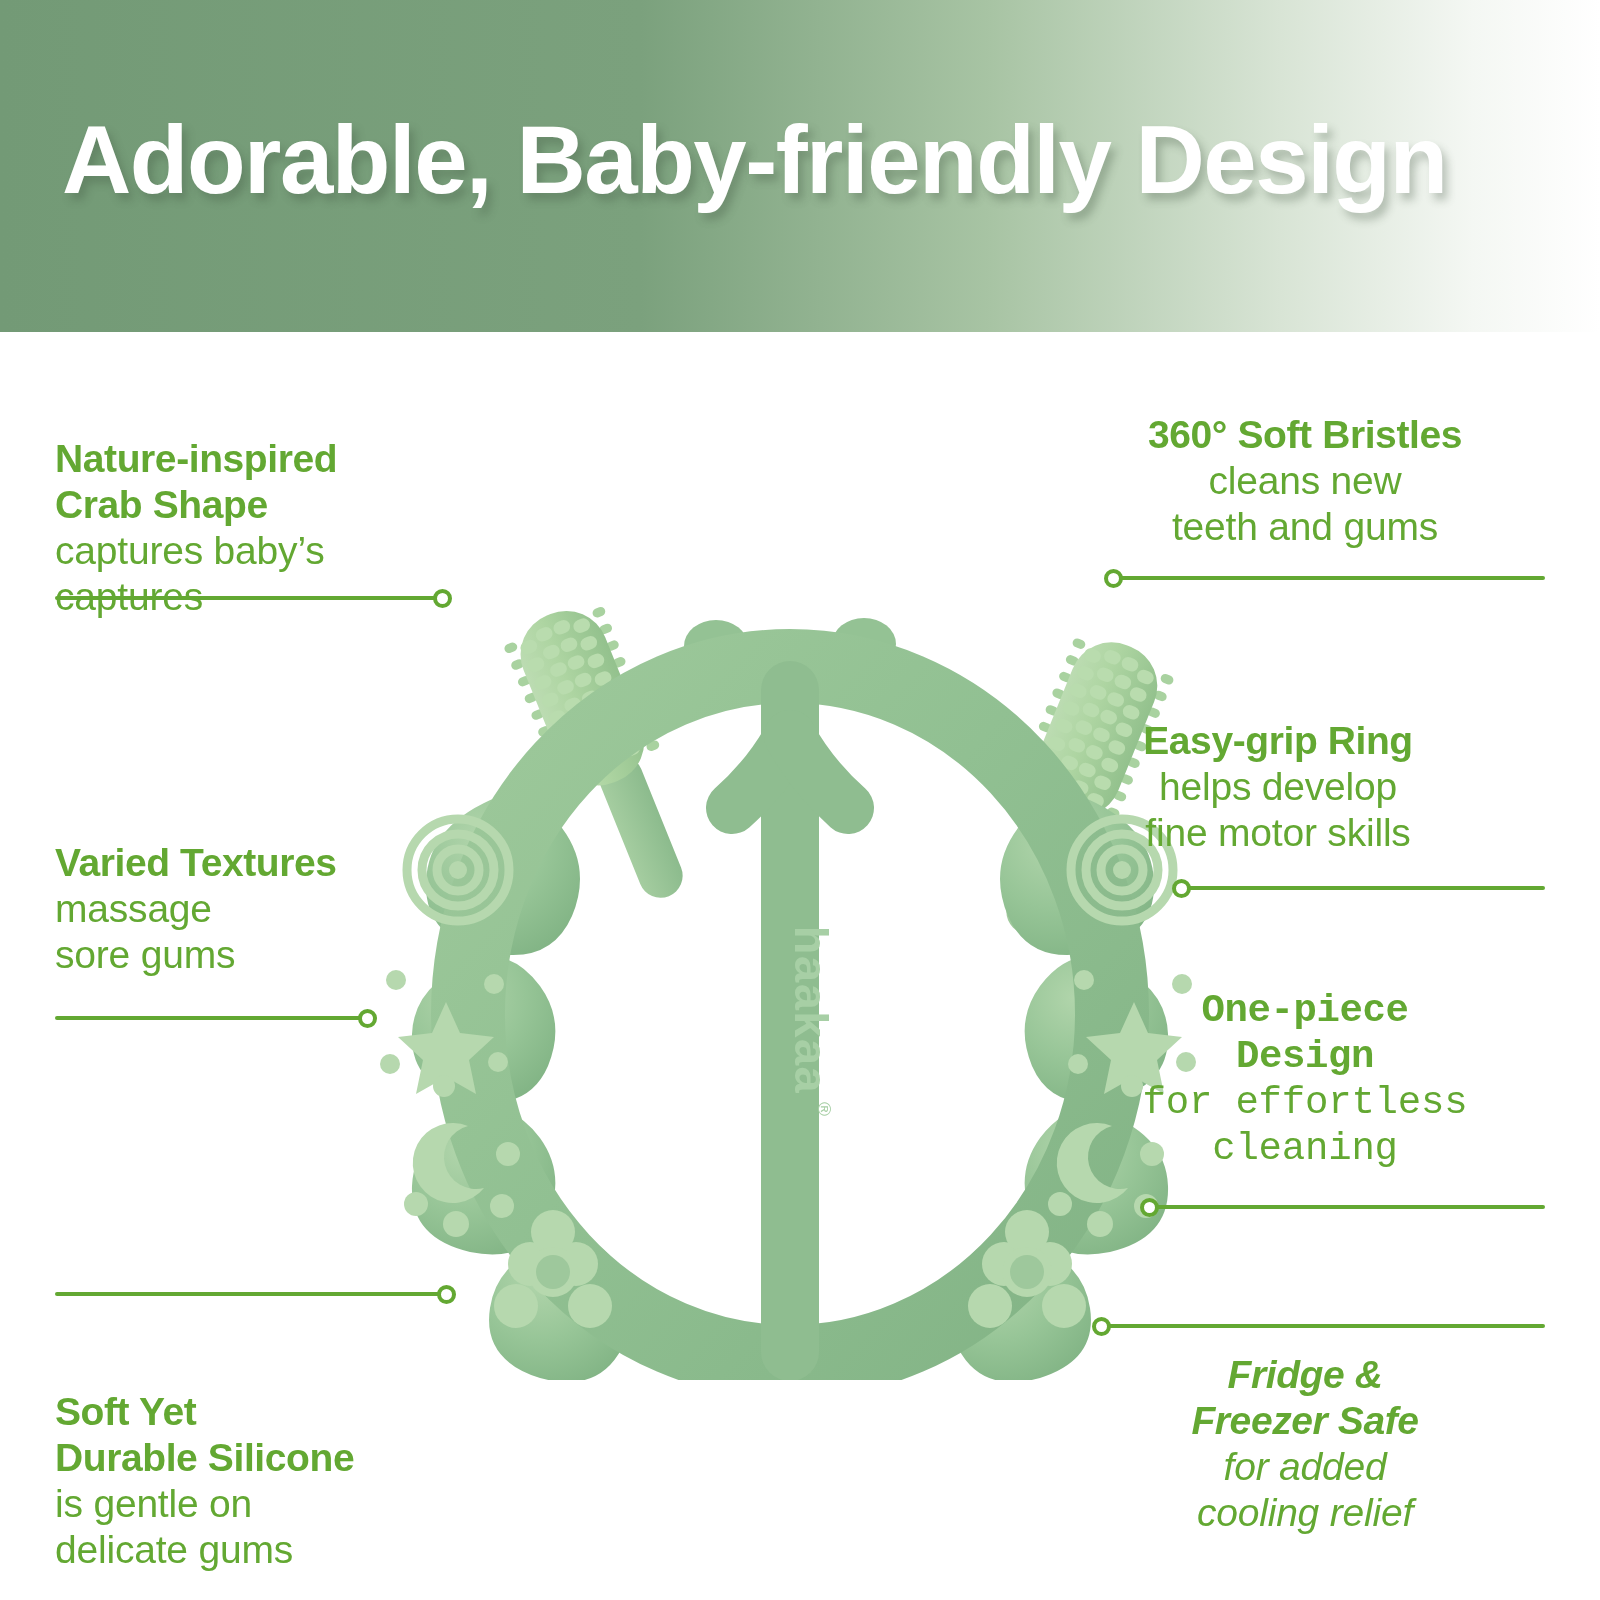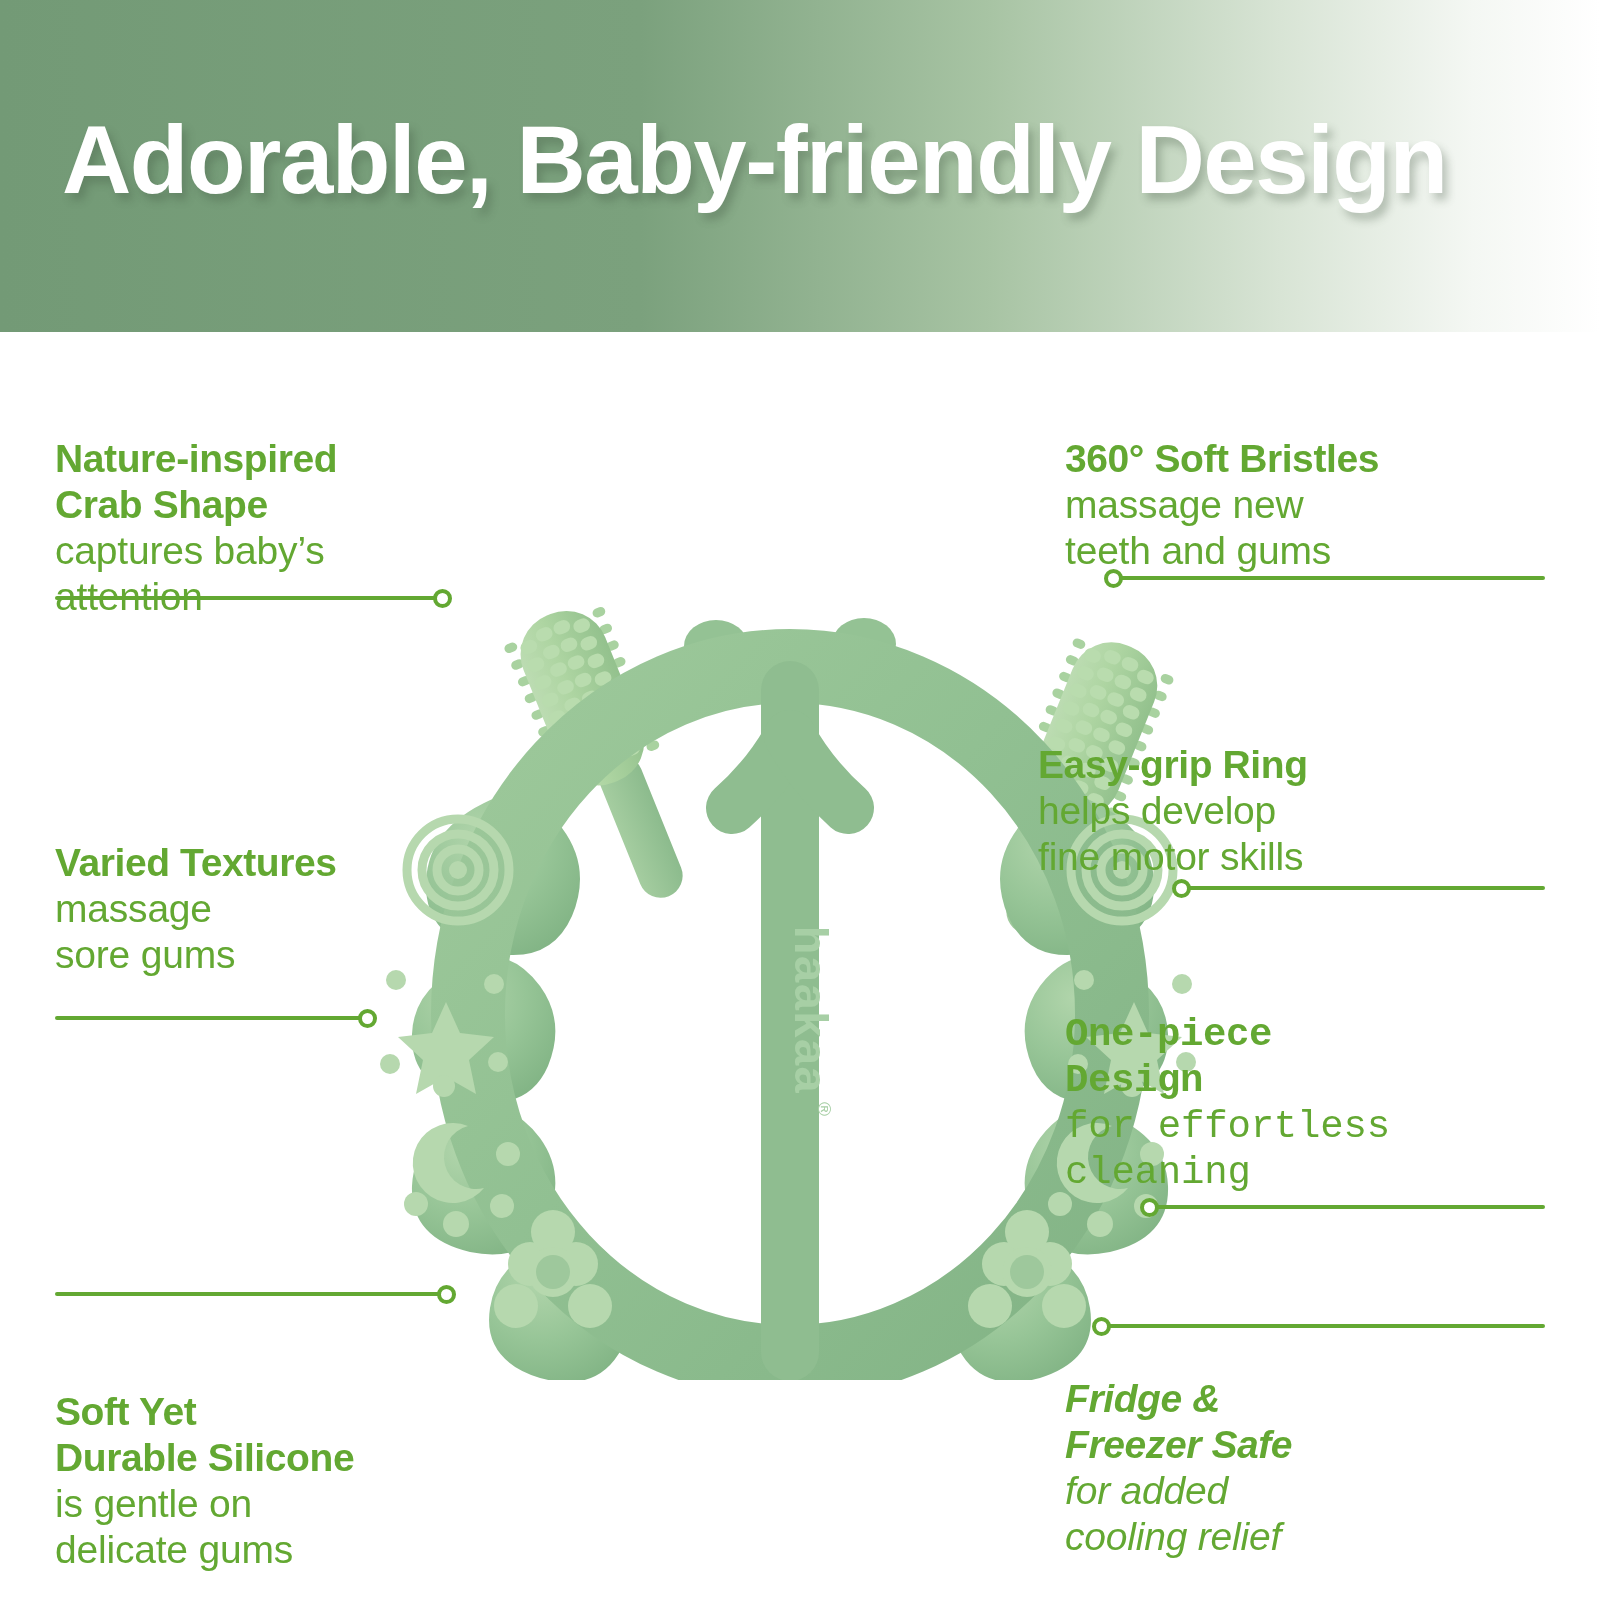--- a/index.html
+++ b/index.html
@@ -30,7 +30,7 @@
   .callout .hd{font-weight:bold;font-size:39px;letter-spacing:-.4px;}
   .callout .bd{font-weight:normal;font-size:39px;letter-spacing:-.2px;}
   .callout.left{text-align:left;}
-  .callout.right{text-align:left;margin-top:24px;}
+  .callout.right{text-align:center;}
 
   
   .leader{position:absolute;height:4px;background:#63a832;border-radius:2px;}

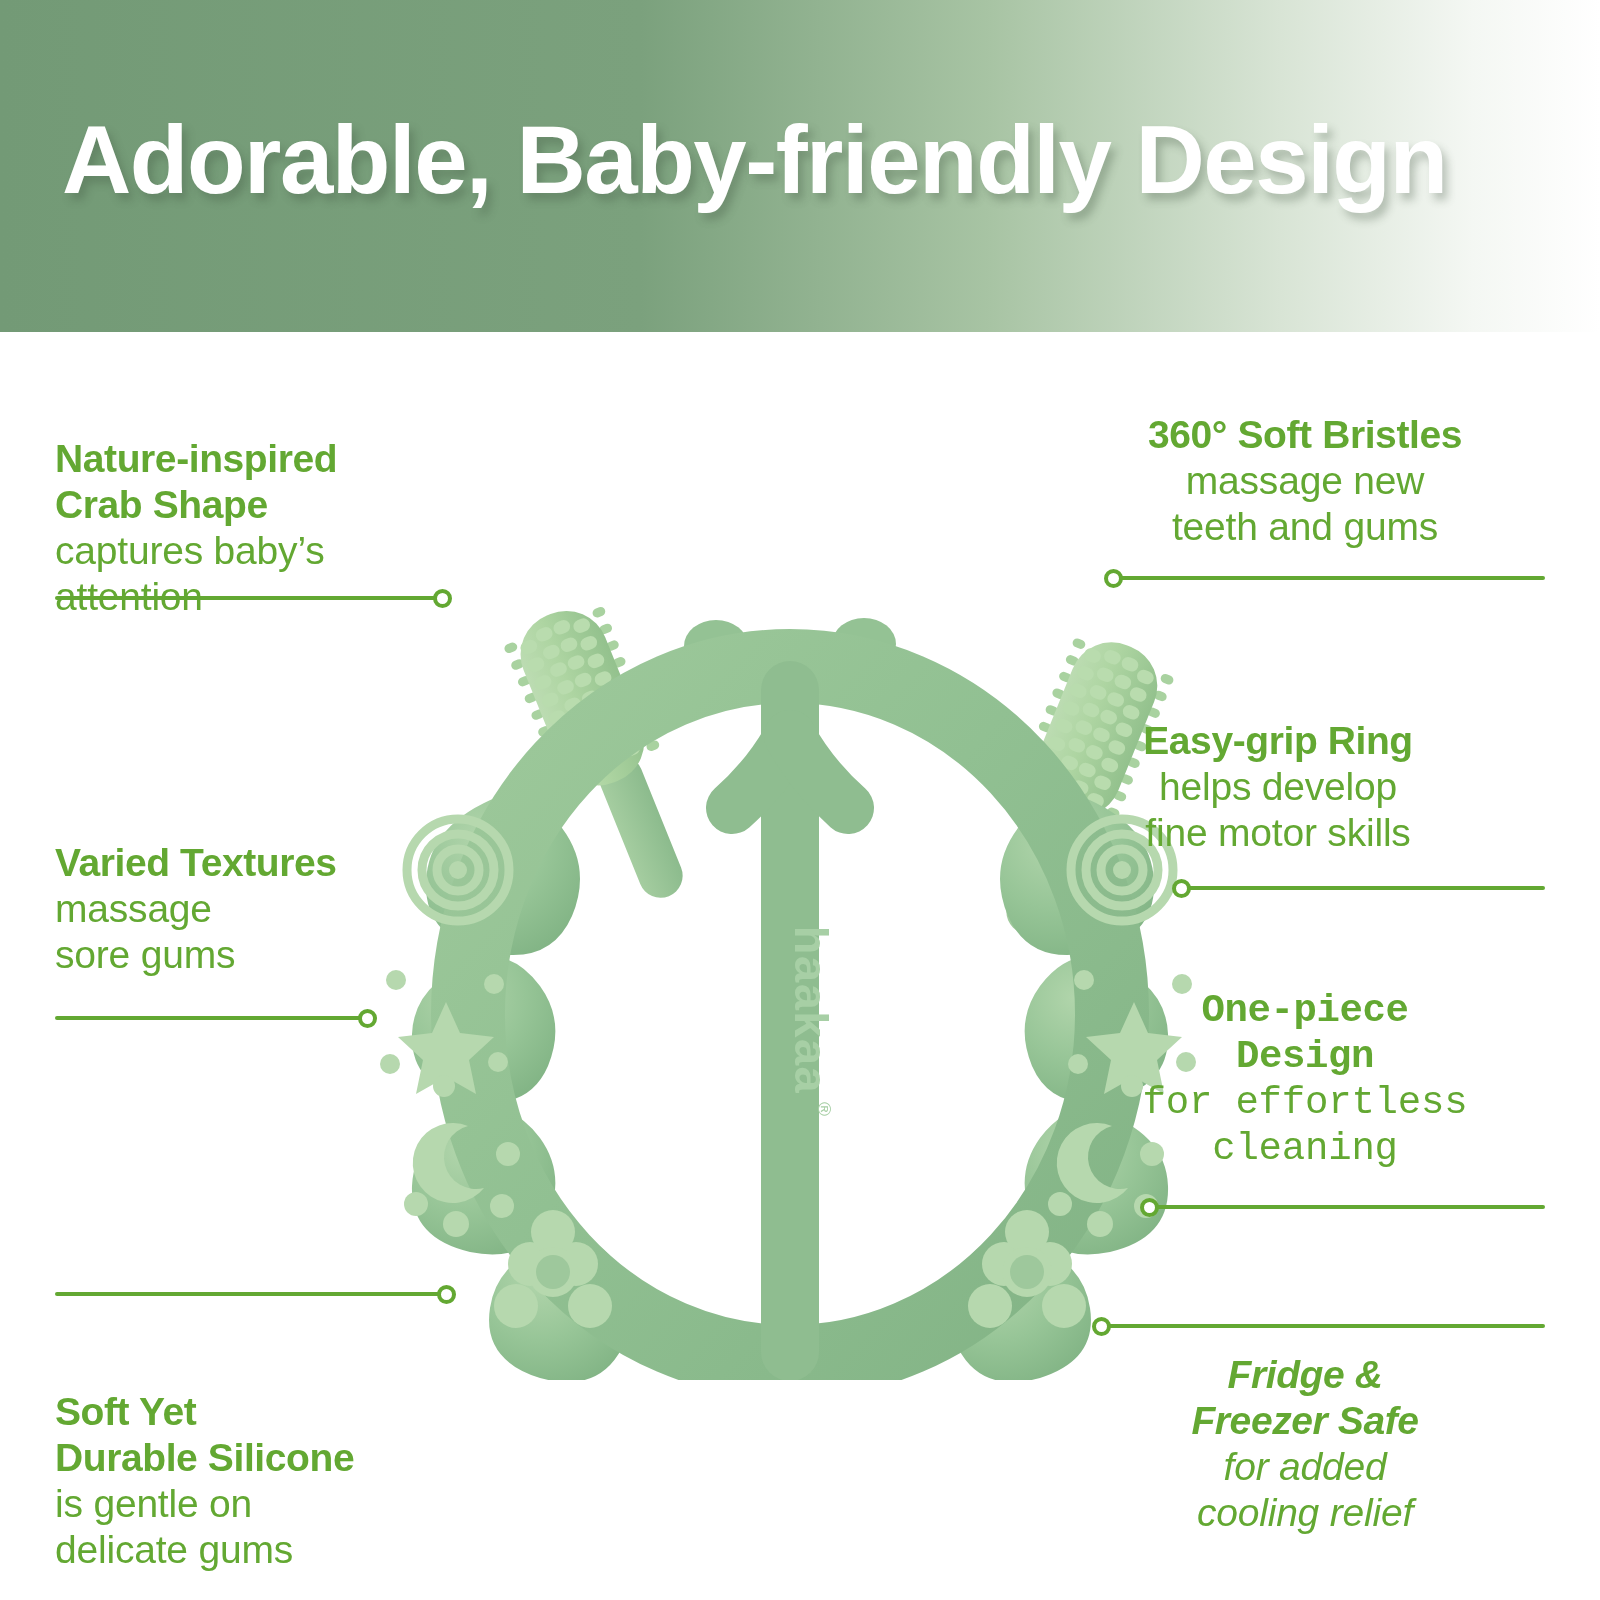--- a/index.html
+++ b/index.html
@@ -253,7 +253,7 @@
 
   <div class="callout right" style="left:1065px;top:412px;width:480px;">
     <div class="hd">360° Soft Bristles</div>
-    <div class="bd">massage new</div>
+    <div class="bd">cleans new</div>
     <div class="bd">teeth and gums</div>
   </div>
 

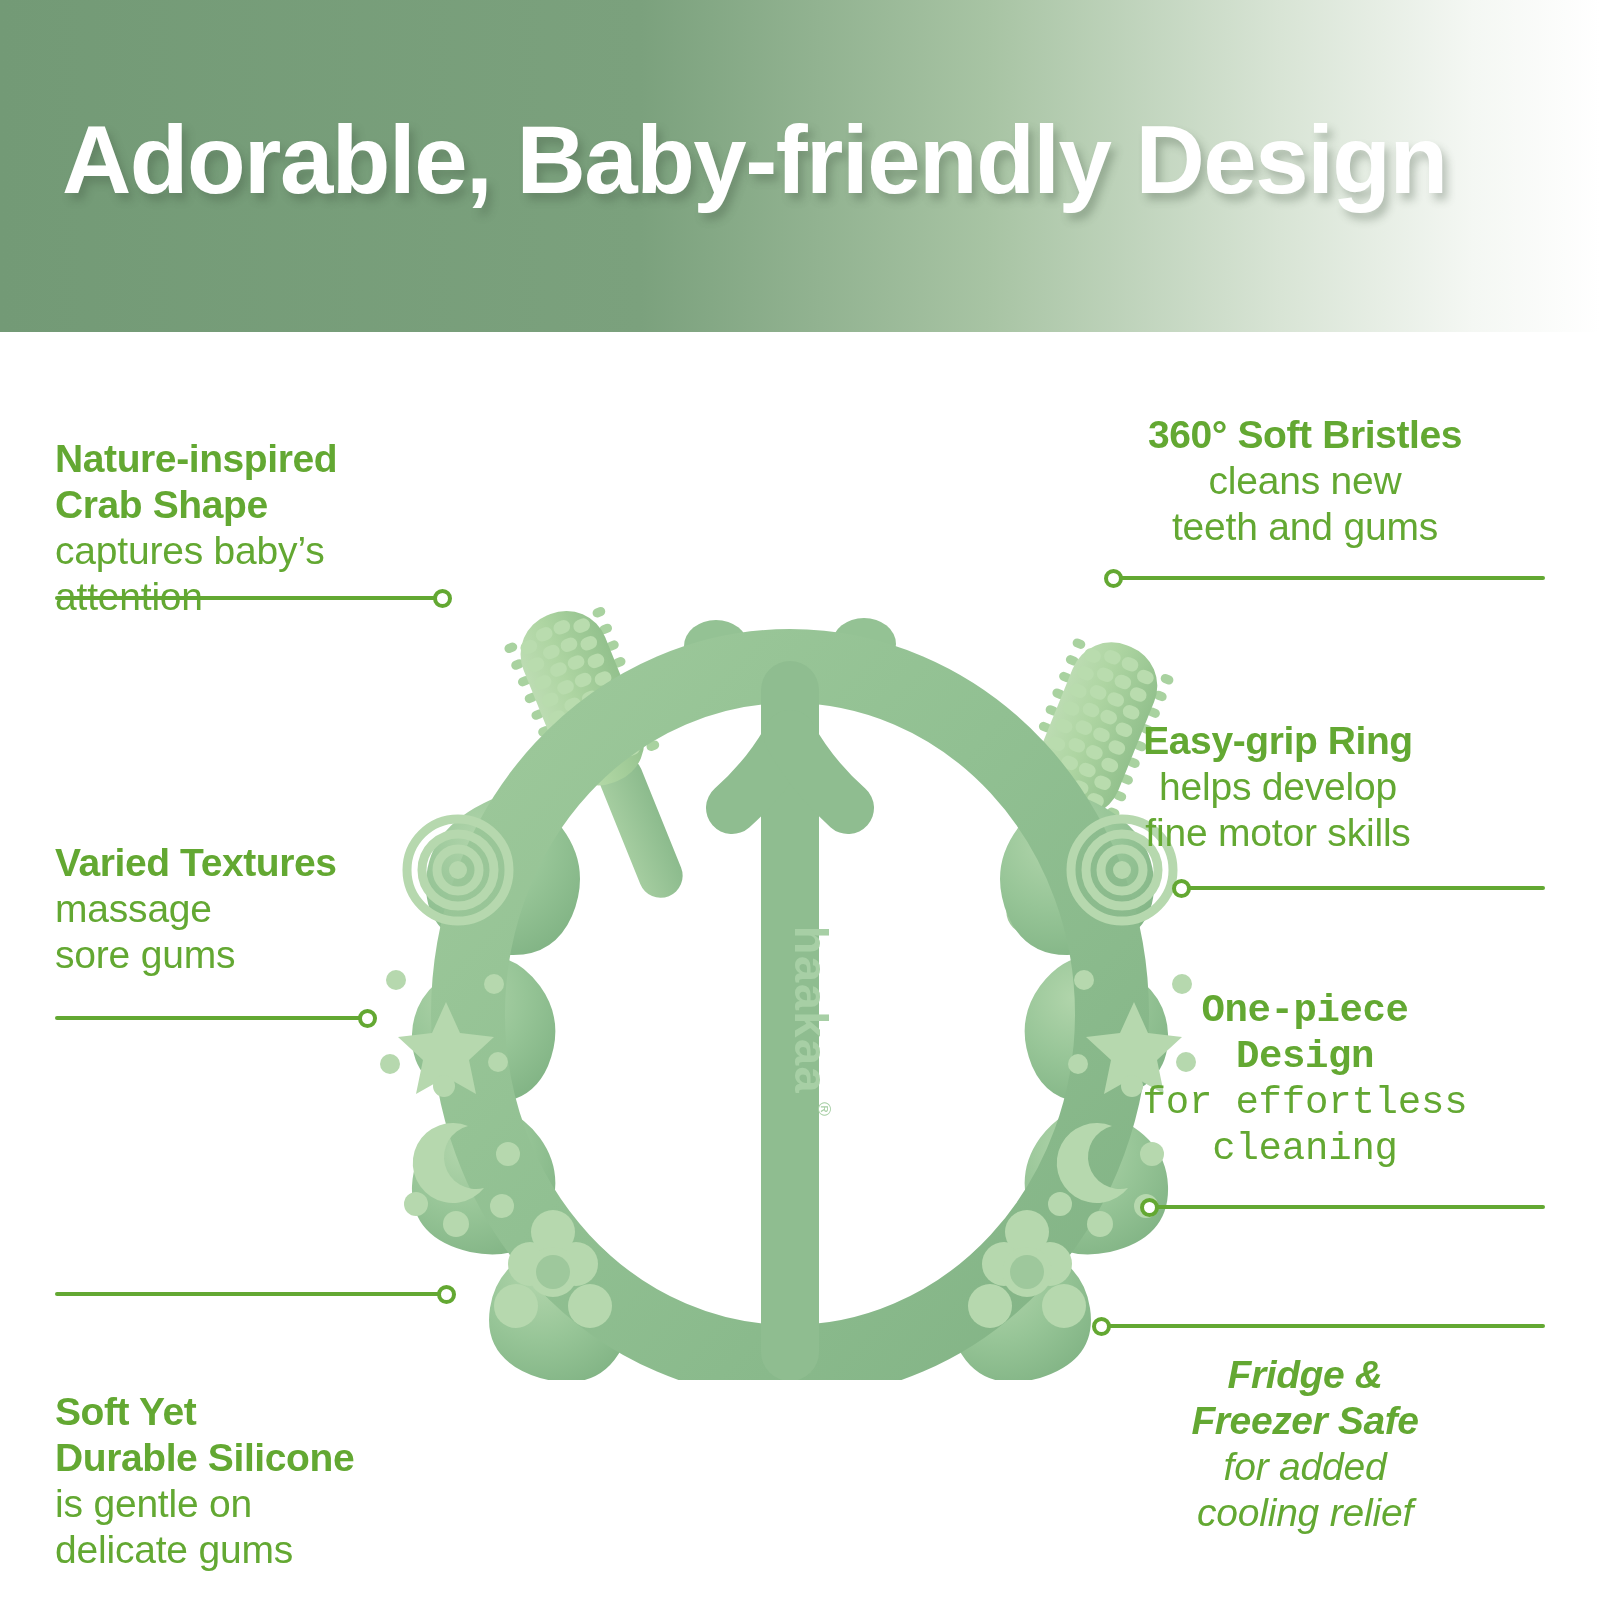--- a/index.html
+++ b/index.html
@@ -248,7 +248,7 @@
     <div class="hd">Nature-inspired</div>
     <div class="hd">Crab Shape</div>
     <div class="bd">captures baby’s</div>
-    <div class="bd">attention</div>
+    <div class="bd">captures</div>
   </div>
 
   <div class="callout right" style="left:1065px;top:412px;width:480px;">

